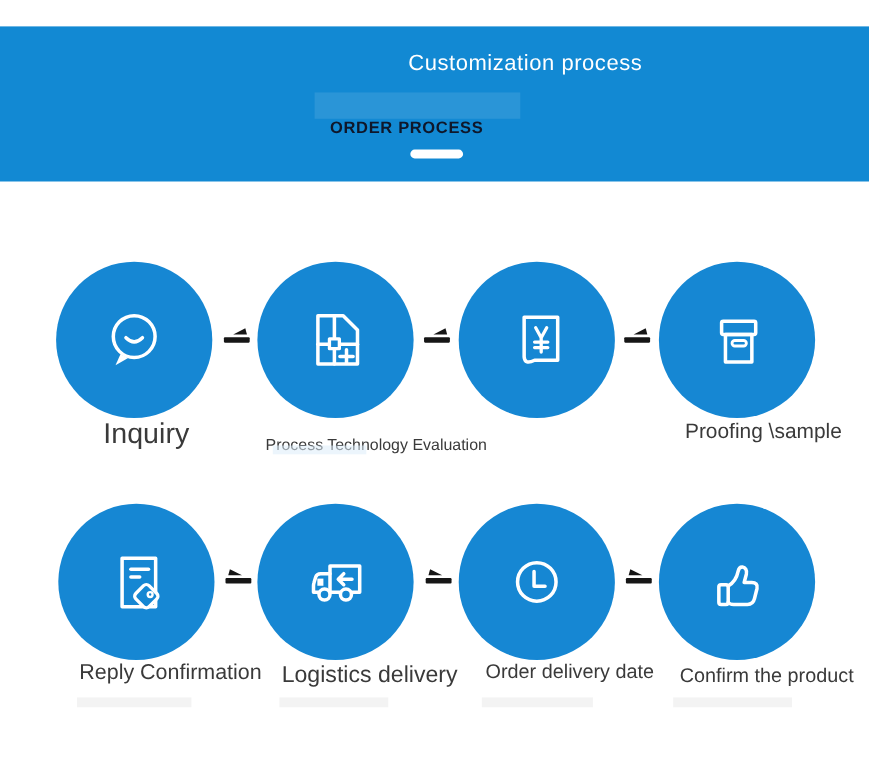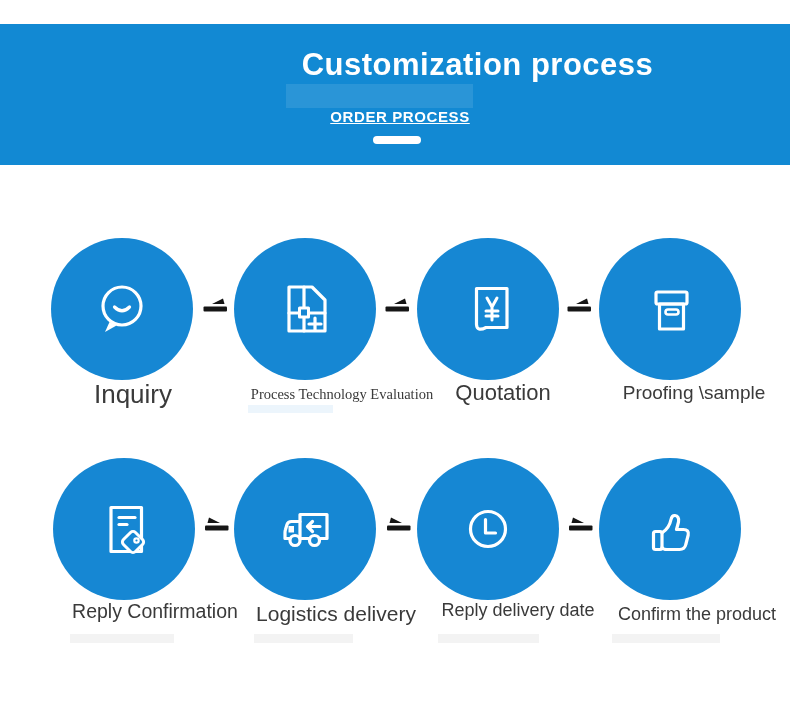--- a/index.html
+++ b/index.html
@@ -8,7 +8,7 @@
   
   .banner{position:absolute;left:0;top:24px;width:790px;height:141px;background:#1289d3;}
   .banner-title{position:absolute;left:295px;top:23px;width:365px;text-align:center;
-        color:#fff;font-size:31px;font-weight:700;letter-spacing:0.5px;white-space:nowrap;}
+        color:#fff;font-size:20px;font-weight:400;letter-spacing:0.5px;white-space:nowrap;}
   .banner-ghost{position:absolute;left:286px;top:60px;width:187px;height:24px;
         background:rgba(255,255,255,0.10);}
   .banner-subtitle{position:absolute;left:300px;top:84px;width:200px;text-align:center;

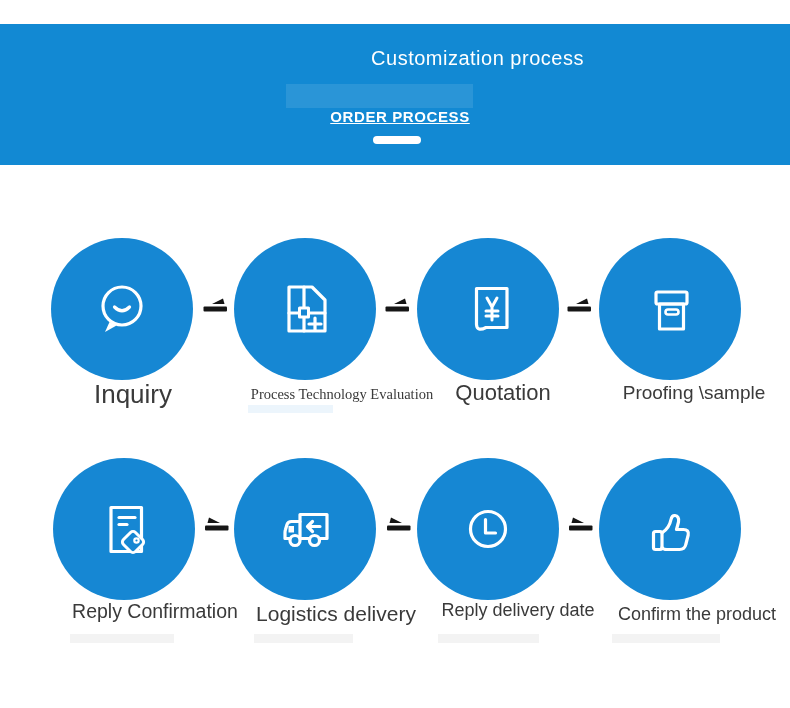--- a/index.html
+++ b/index.html
@@ -11,8 +11,8 @@
         color:#fff;font-size:20px;font-weight:400;letter-spacing:0.5px;white-space:nowrap;}
   .banner-ghost{position:absolute;left:286px;top:60px;width:187px;height:24px;
         background:rgba(255,255,255,0.10);}
-  .banner-subtitle{position:absolute;left:300px;top:84px;width:200px;text-align:center;
-        color:#ffffff;font-size:15px;font-weight:700;letter-spacing:0.6px;text-decoration:underline;}
+  .banner-subtitle{position:absolute;left:300px;top:84px;width:200px;text-align:left;
+        color:#0f172a;font-size:15px;font-weight:700;letter-spacing:0.6px;}
   .banner-bar{position:absolute;left:373px;top:112px;width:48px;height:8px;background:#fff;
         border-radius:4px;}
   

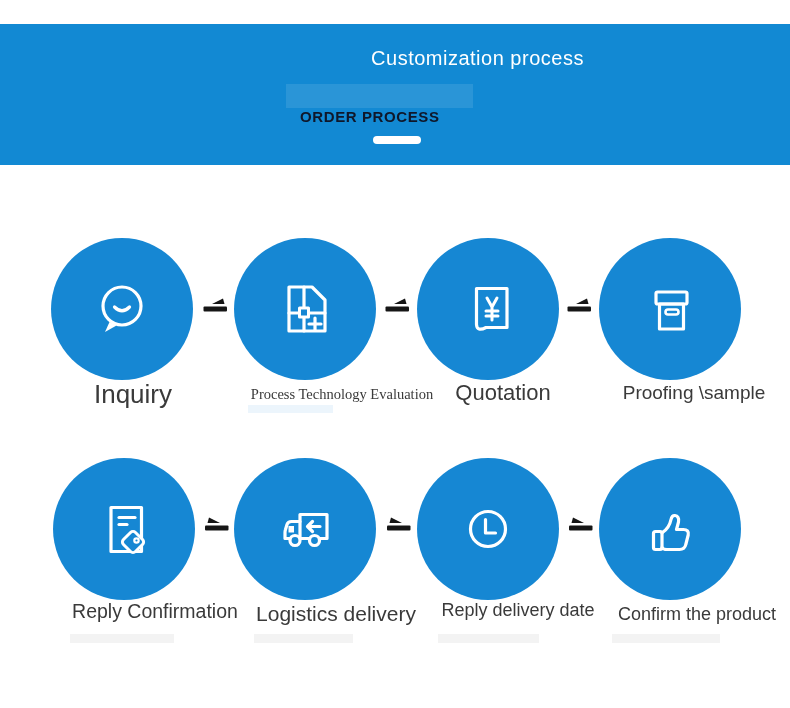--- a/index.html
+++ b/index.html
@@ -30,7 +30,7 @@
   
   .step-label{position:absolute;color:#3a3a3a;text-align:center;white-space:nowrap;}
   .l1{left:33px; top:379px;width:200px;font-size:26px;}
-  .l2{left:217px;top:386px;width:250px;font-size:14.5px;font-family:Liberation Serif, serif;}
+  .l2{left:217px;top:397px;width:250px;font-size:14.5px;}
   .l3{left:403px;top:380px;width:200px;font-size:22px;}
   .l4{left:594px;top:382px;width:200px;font-size:19px;}
   .l5{left:55px; top:600px;width:200px;font-size:19.5px;}

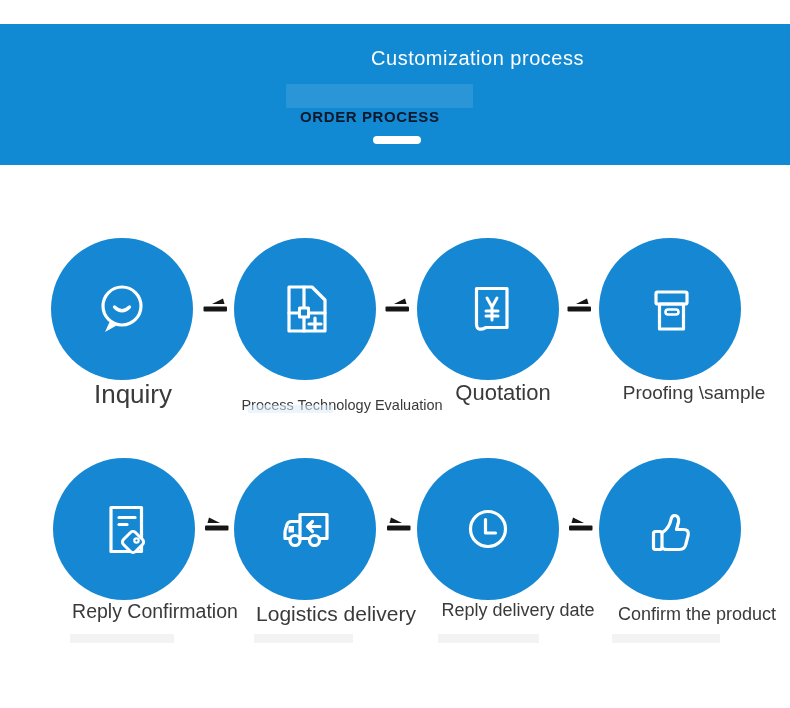--- a/index.html
+++ b/index.html
@@ -183,7 +183,6 @@
 
   <div class="step-label l1">Inquiry</div>
   <div class="step-label l2">Process Technology Evaluation</div>
-  <div class="step-label l3">Quotation</div>
   <div class="step-label l4">Proofing \sample</div>
   <div class="step-label l5">Reply Confirmation</div>
   <div class="step-label l6">Logistics delivery</div>

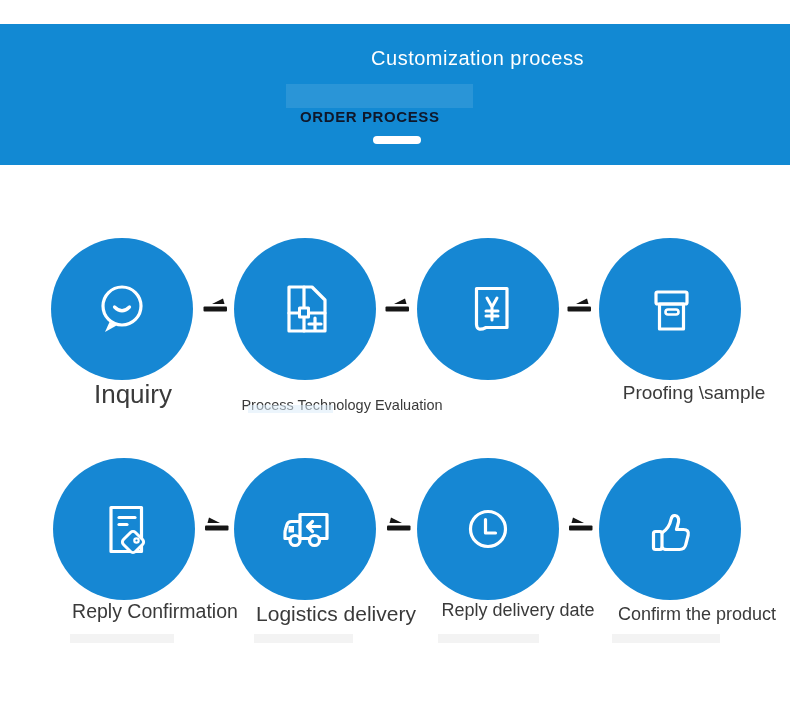--- a/index.html
+++ b/index.html
@@ -186,7 +186,7 @@
   <div class="step-label l4">Proofing \sample</div>
   <div class="step-label l5">Reply Confirmation</div>
   <div class="step-label l6">Logistics delivery</div>
-  <div class="step-label l7">Reply delivery date</div>
+  <div class="step-label l7">Order delivery date</div>
   <div class="step-label l8">Confirm the product</div>
 
   <div class="ghost g0"></div>

